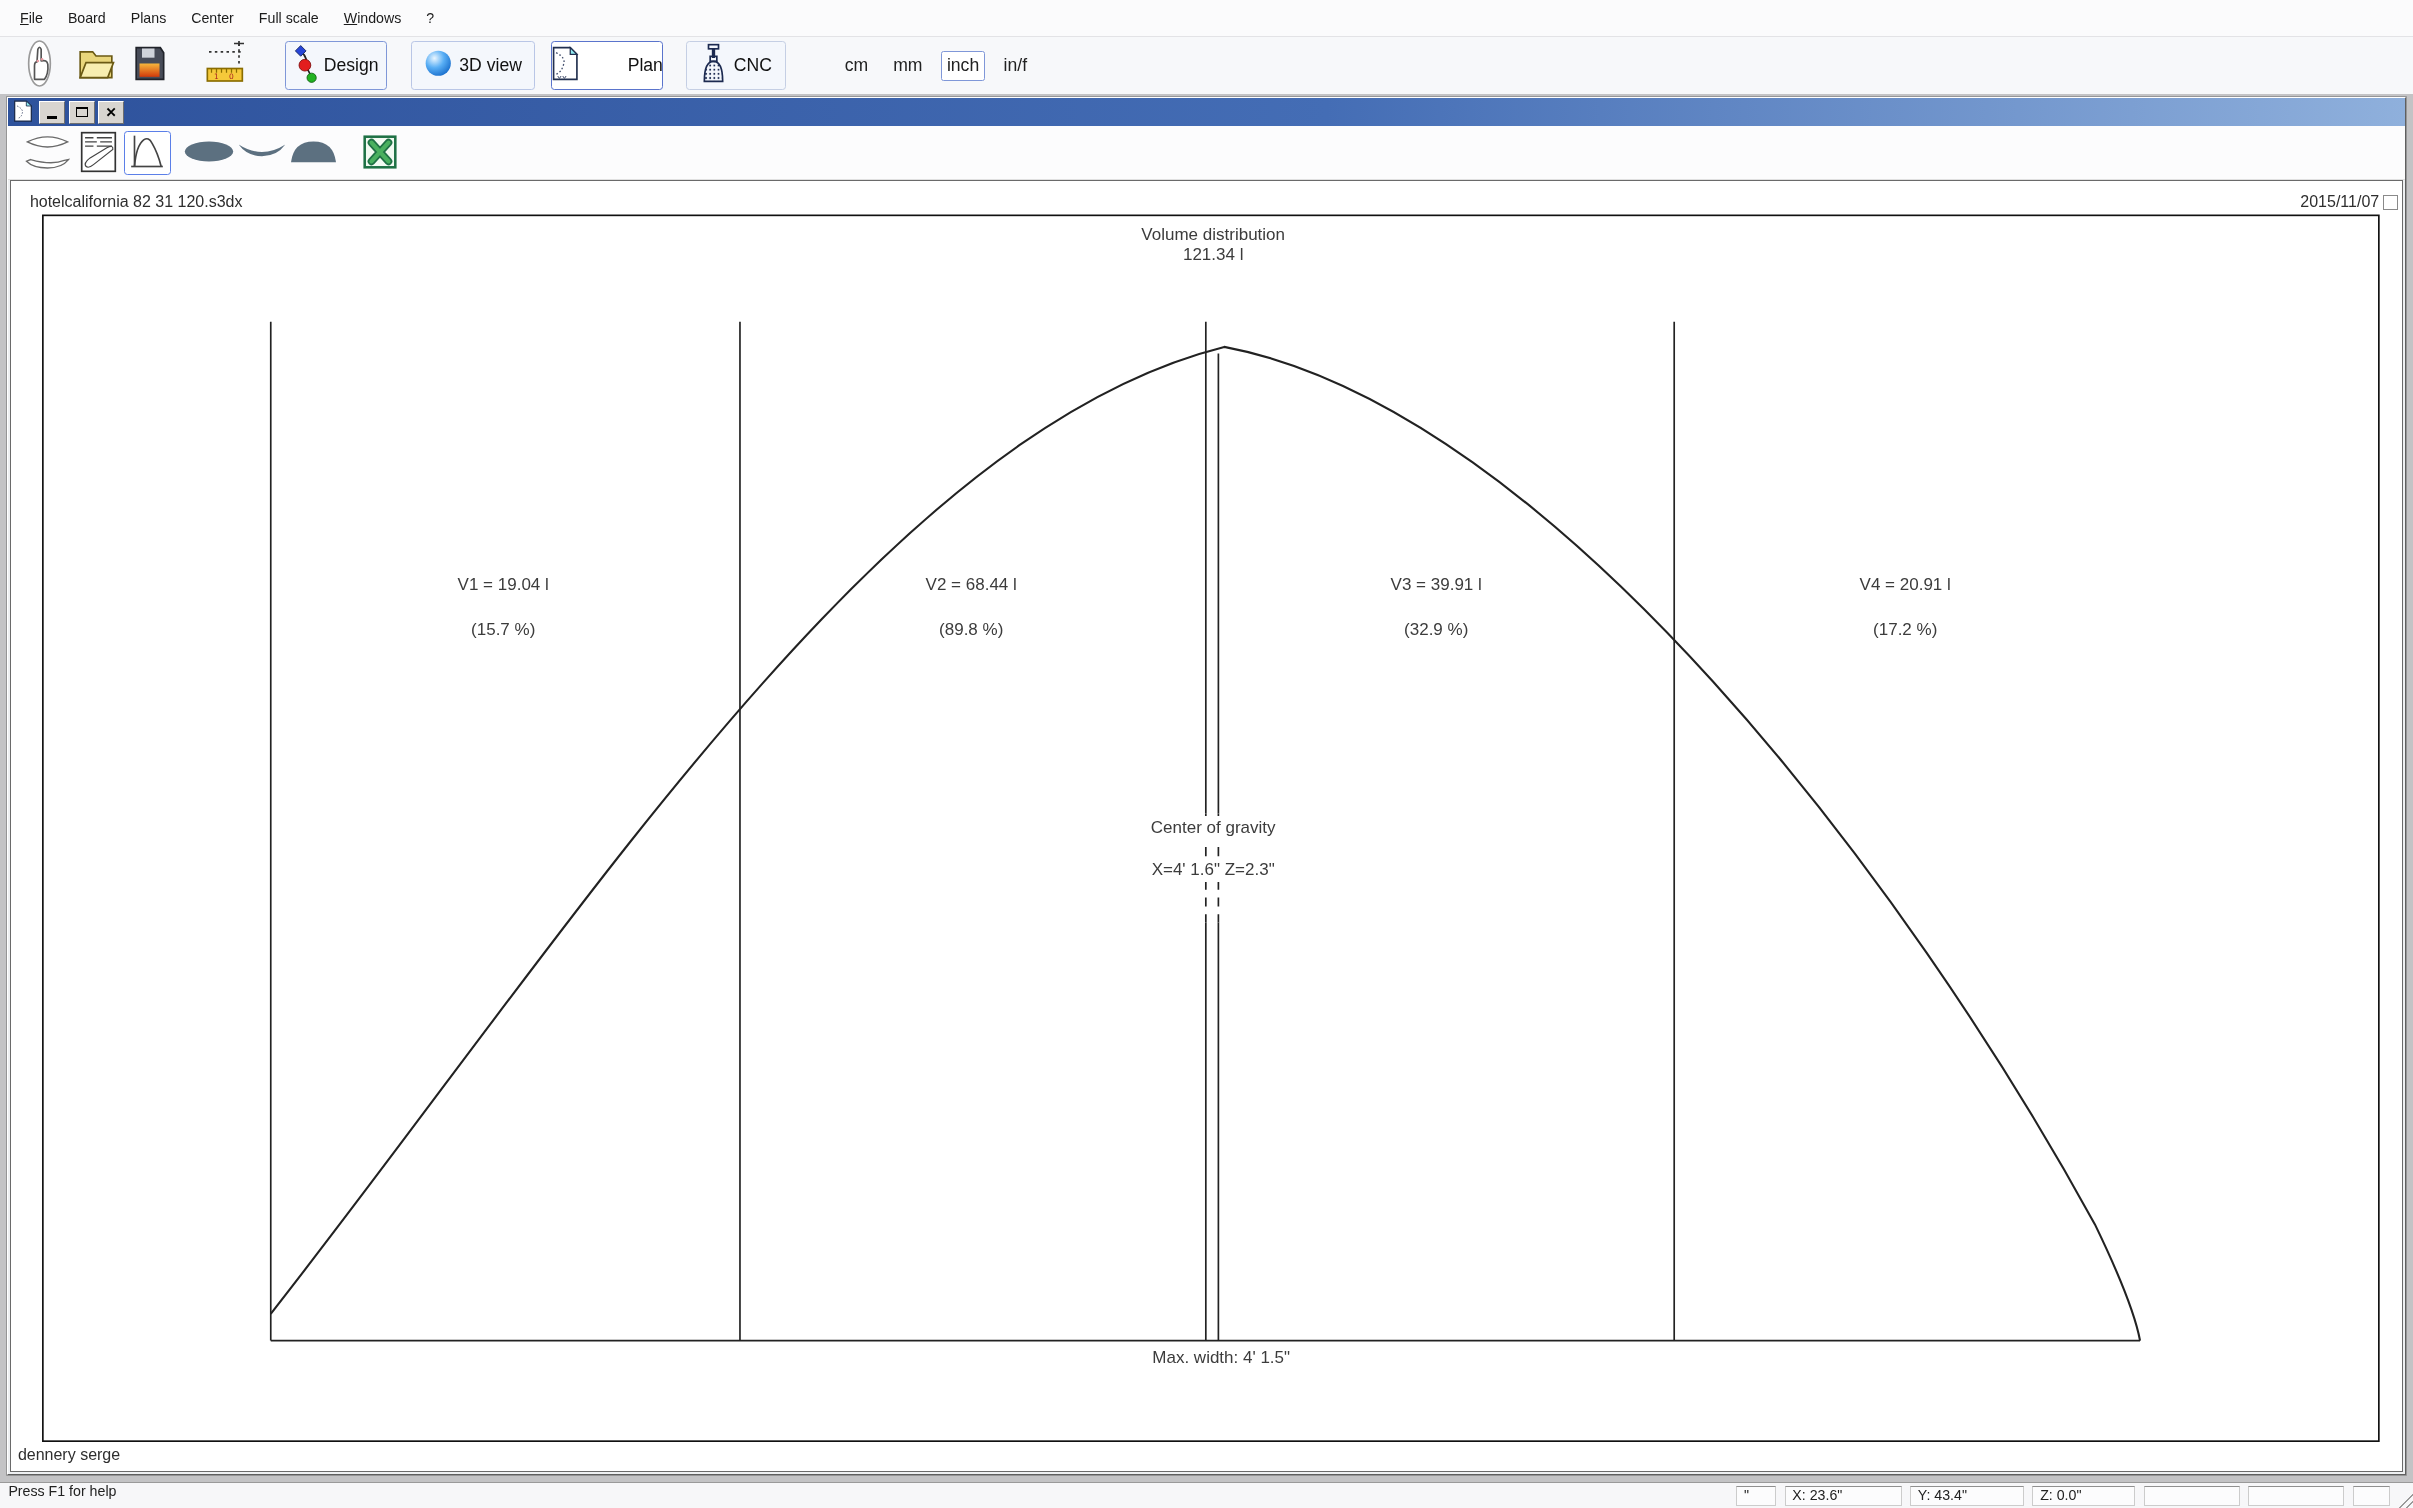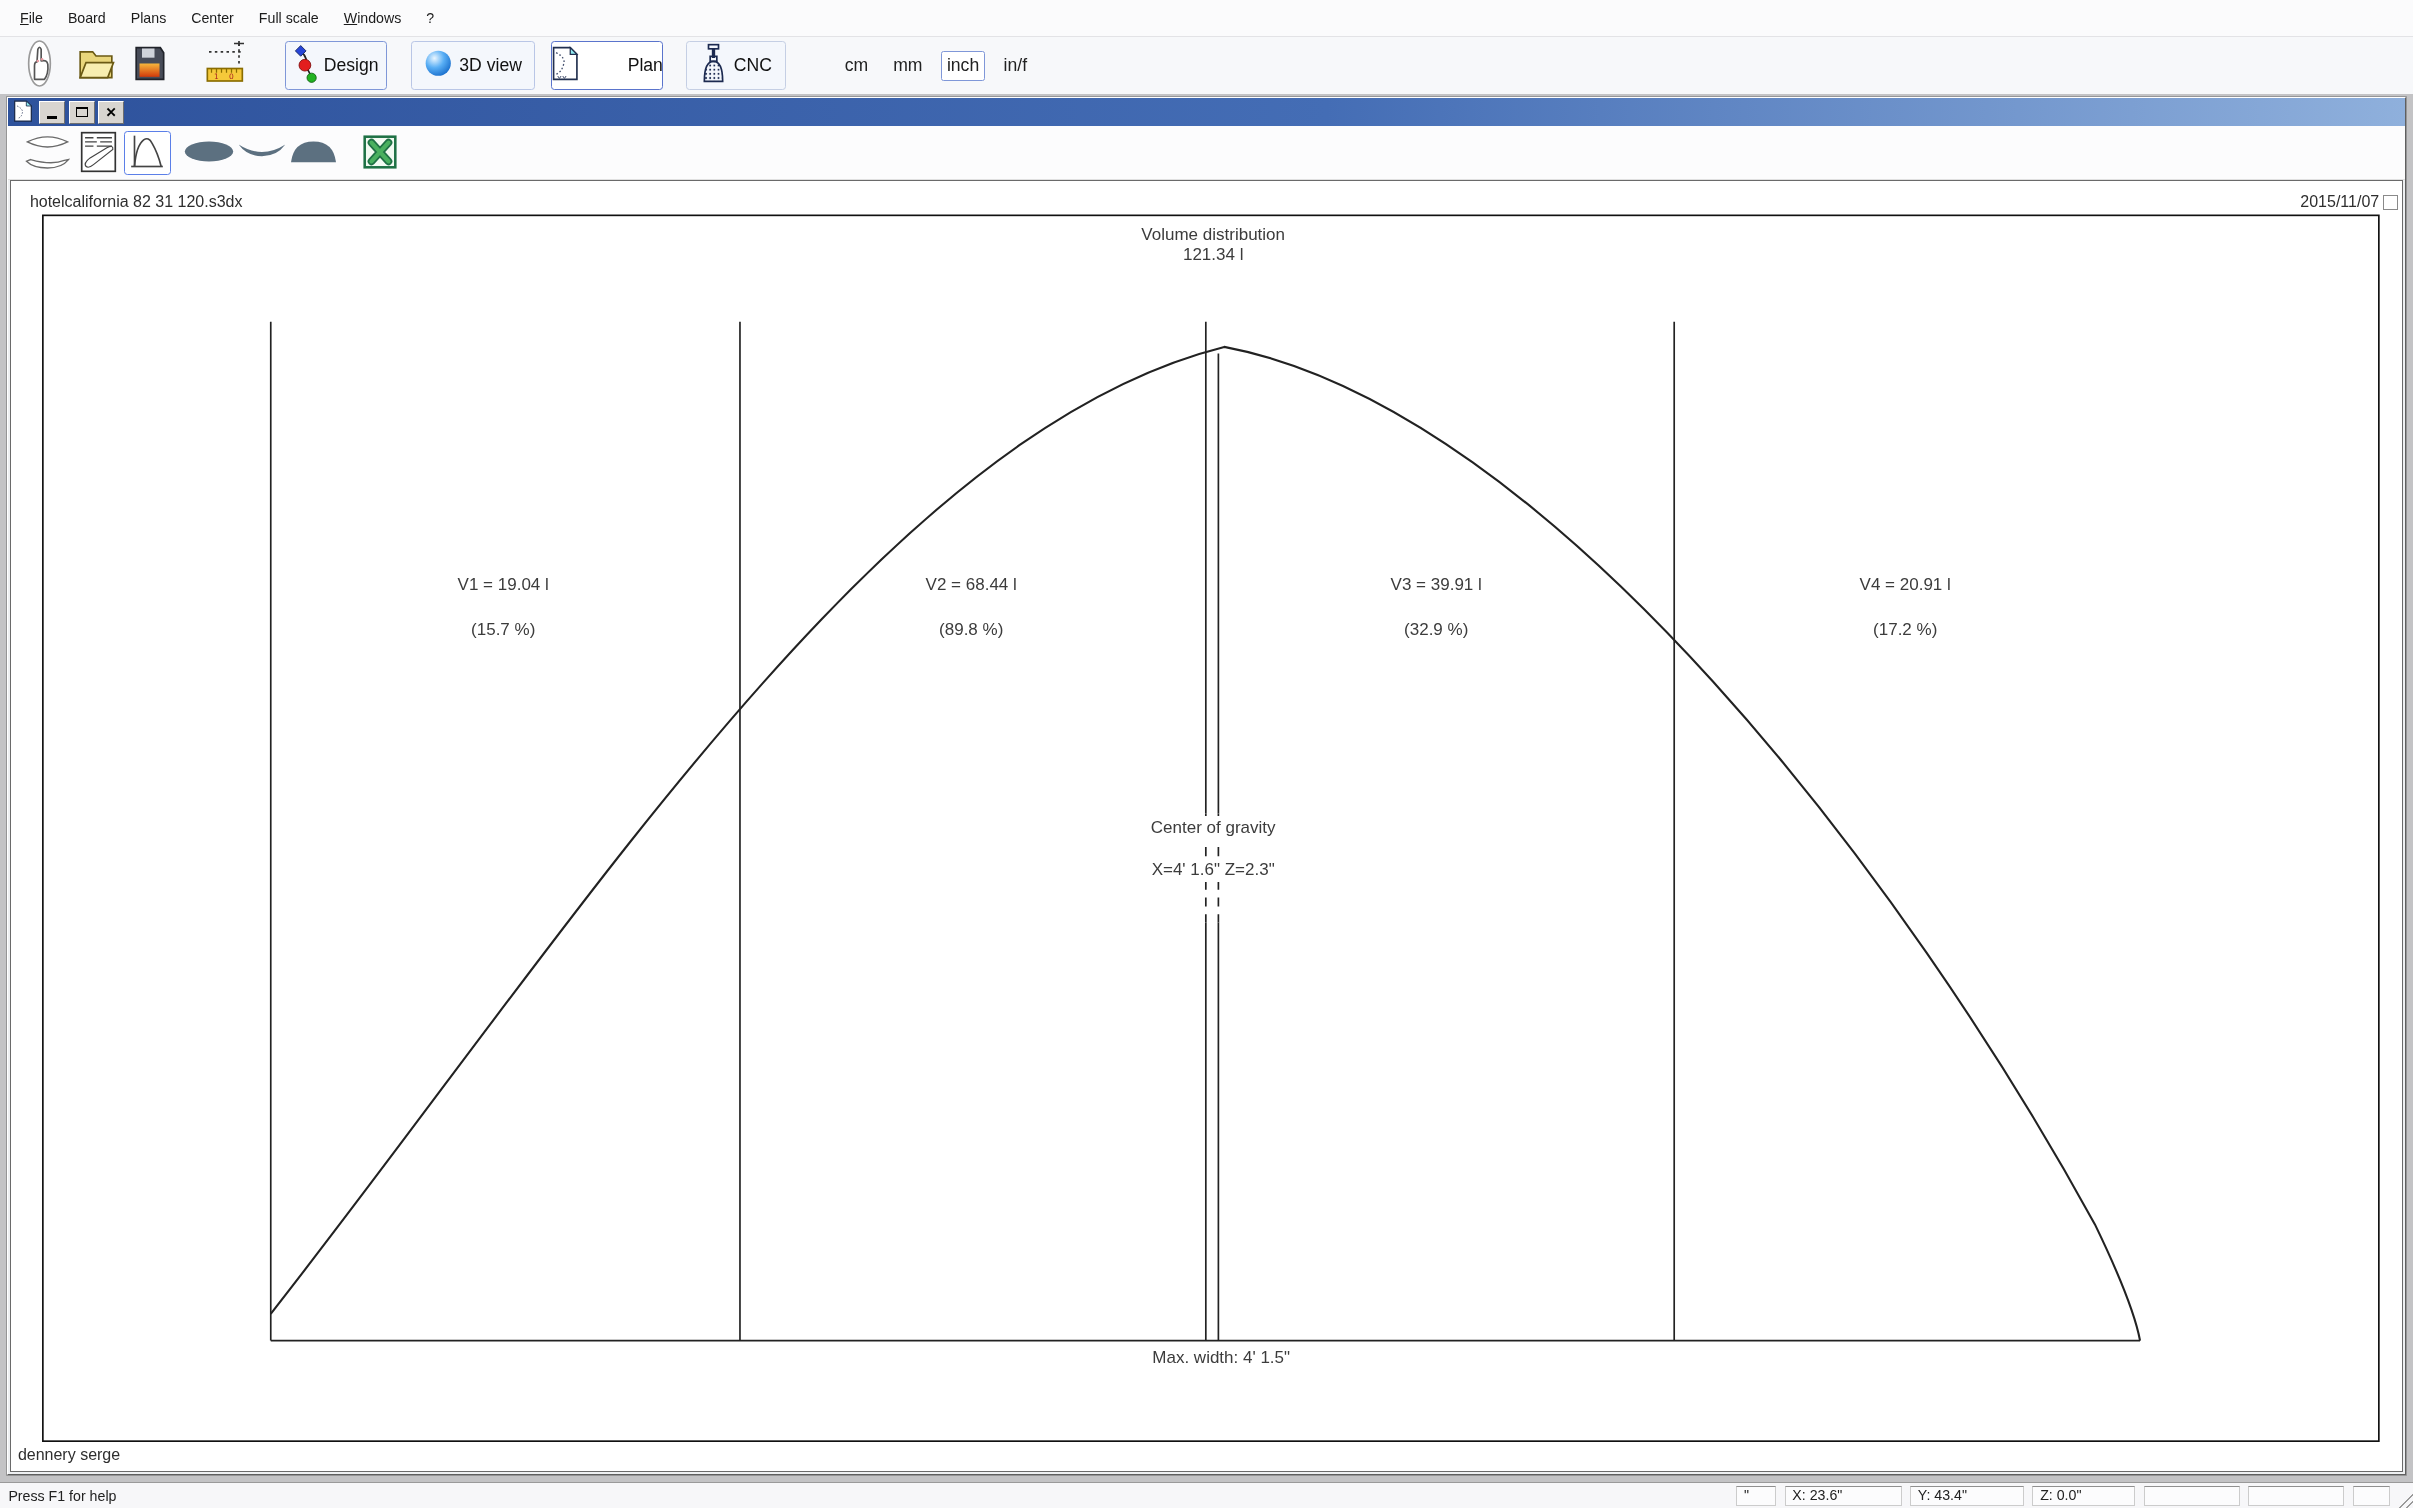--- a/index.html
+++ b/index.html
@@ -59,7 +59,7 @@
 
   
   .statusbar { position:absolute; left:0; right:0; bottom:0; height:26px; background:#f7f7f9;
-               border-top:1.7px solid #9a9a9a; display:flex; align-items:center; font-size:14.2px; color:#222; }
+               border-top:1.7px solid #9a9a9a; display:flex; font-size:14.2px; color:#222; }
   .sb-help { padding-left:8.4px; flex:1; }
   .sb-panels { display:flex; gap:8.4px; align-items:center; margin-right:5px; }
   .sb-panel { height:20px; background:#fcfcfd; border:0.8px solid #cccccc; border-top:1.7px solid #8f8f8f;

